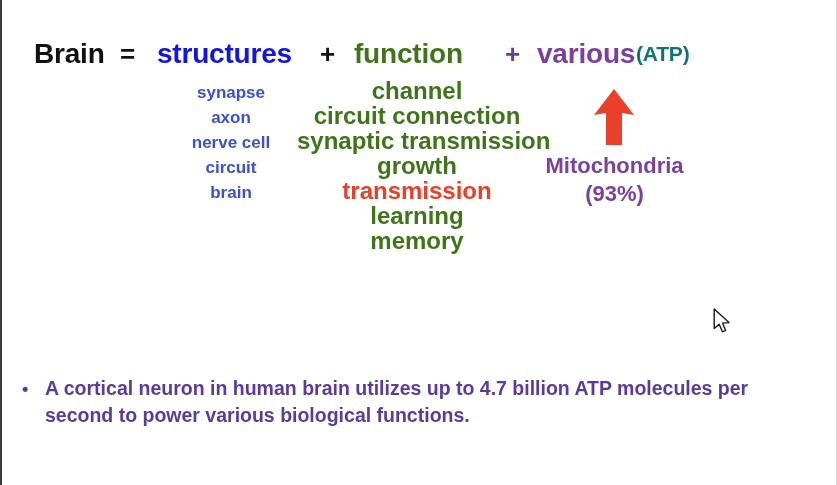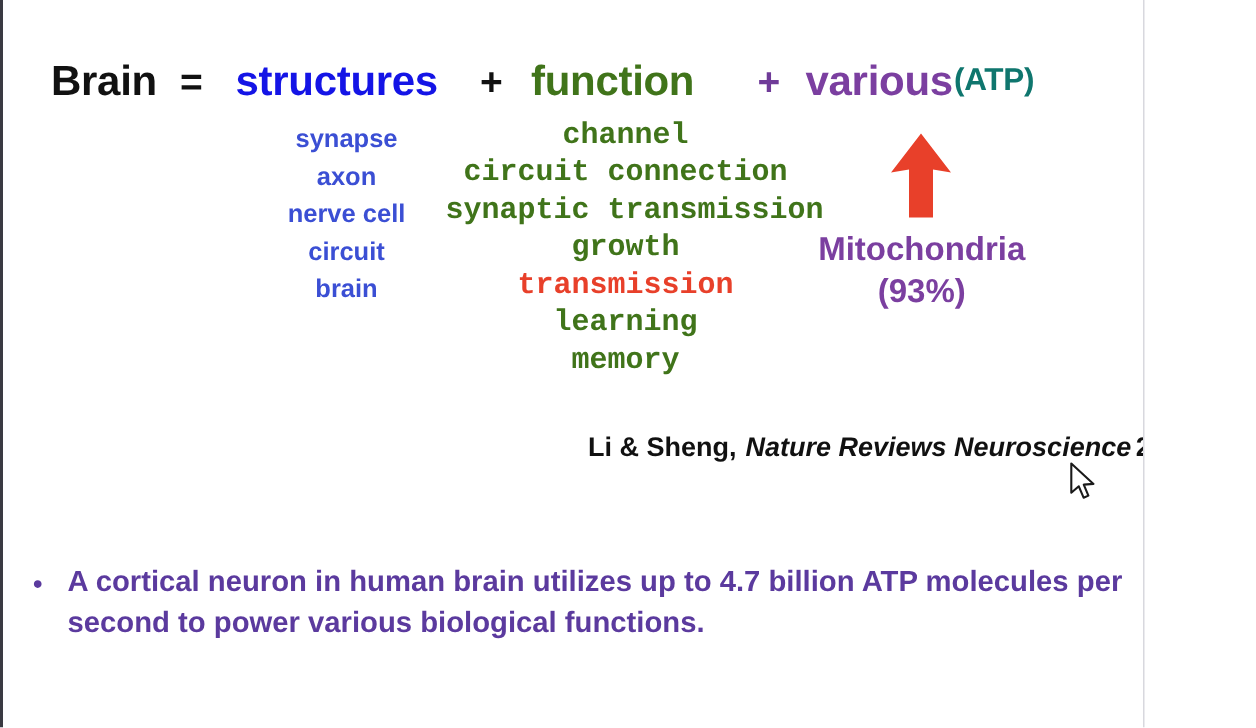--- a/index.html
+++ b/index.html
@@ -12,7 +12,7 @@
   }
   #slide {
     position: relative;
-    width: 763px;
+    width: 837px;
     height: 485px;
     background: #ffffff;
     overflow: hidden;

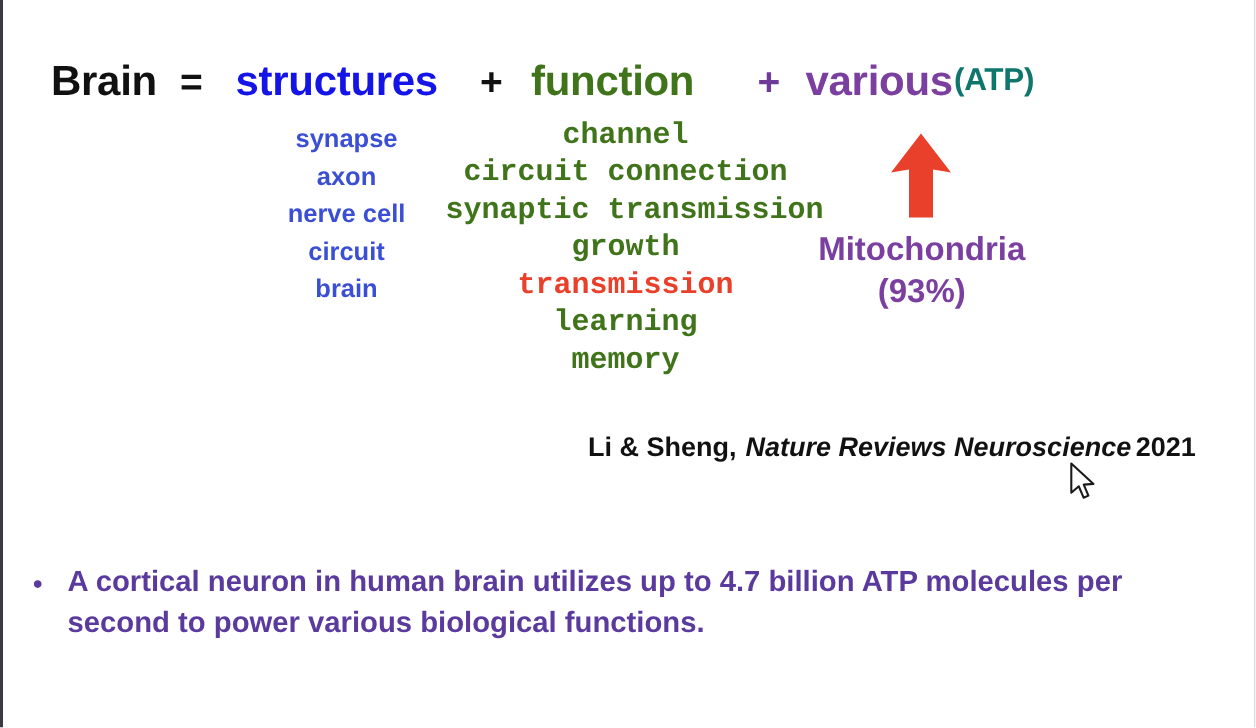--- a/index.html
+++ b/index.html
@@ -67,9 +67,8 @@
     top: 78px;
     left: 295px;
     width: 240px;
-    font-size: 20px;
+    font-size: 24px;
     color: #40741a;
-    font-family: Liberation Mono, monospace;
   }
   #col-function .highlight {
     color: #e8402a;

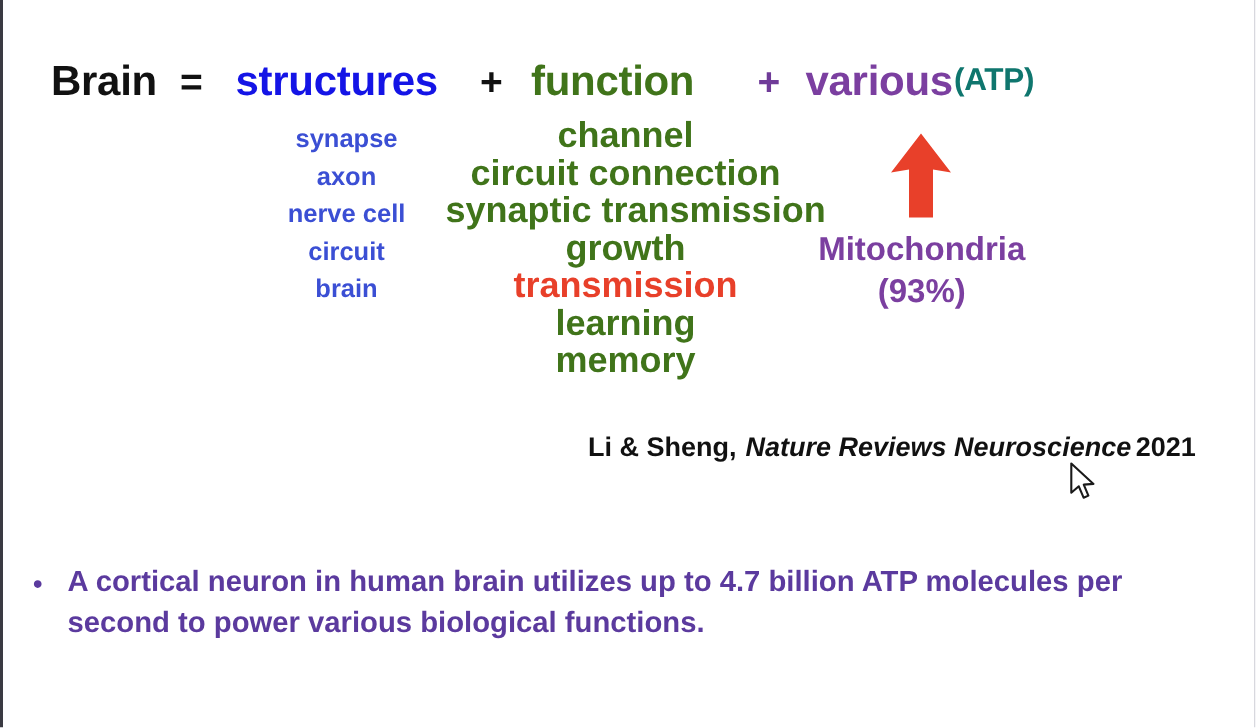--- a/index.html
+++ b/index.html
@@ -186,7 +186,6 @@
     <div>(93%)</div>
   </div>
 
-  <div id="citation"><span>Li &amp; Sheng,</span><span class="journal">Nature Reviews Neuroscience</span><span>2021</span></div>
 
   <div id="bullet-block">
     <span class="dot">•</span>

